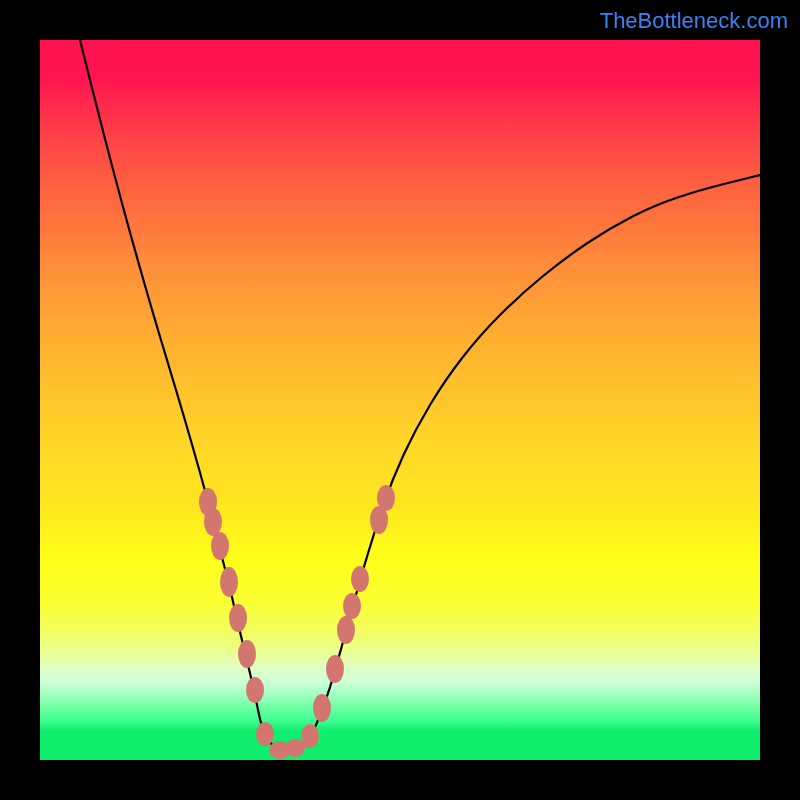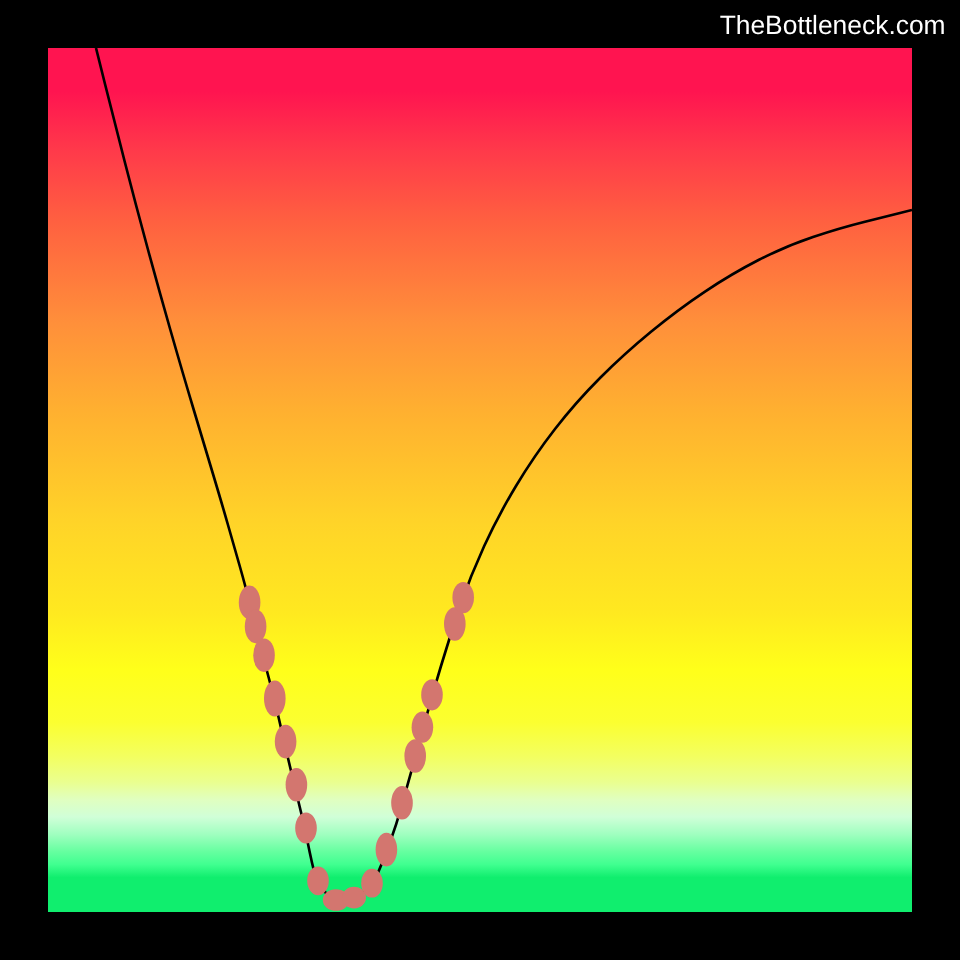--- a/index.html
+++ b/index.html
@@ -48,7 +48,7 @@
       font-family: Arial, Helvetica, sans-serif;
       font-size: 22px;
       font-weight: 500;
-      color: #ffffff;
+      color: #3b82f6;
       z-index: 10;
     }
     .svg-overlay {

